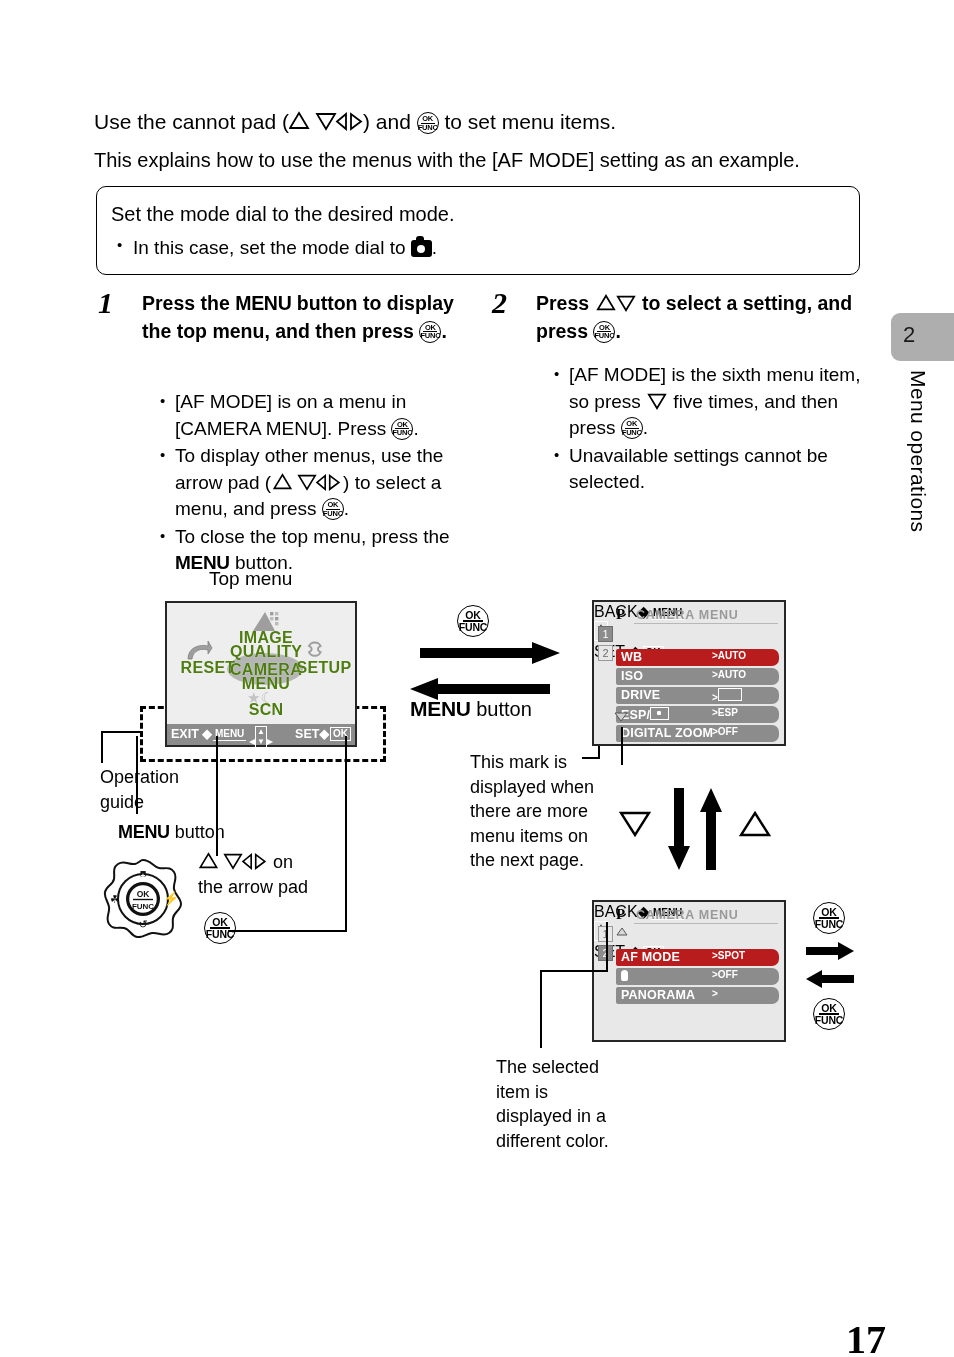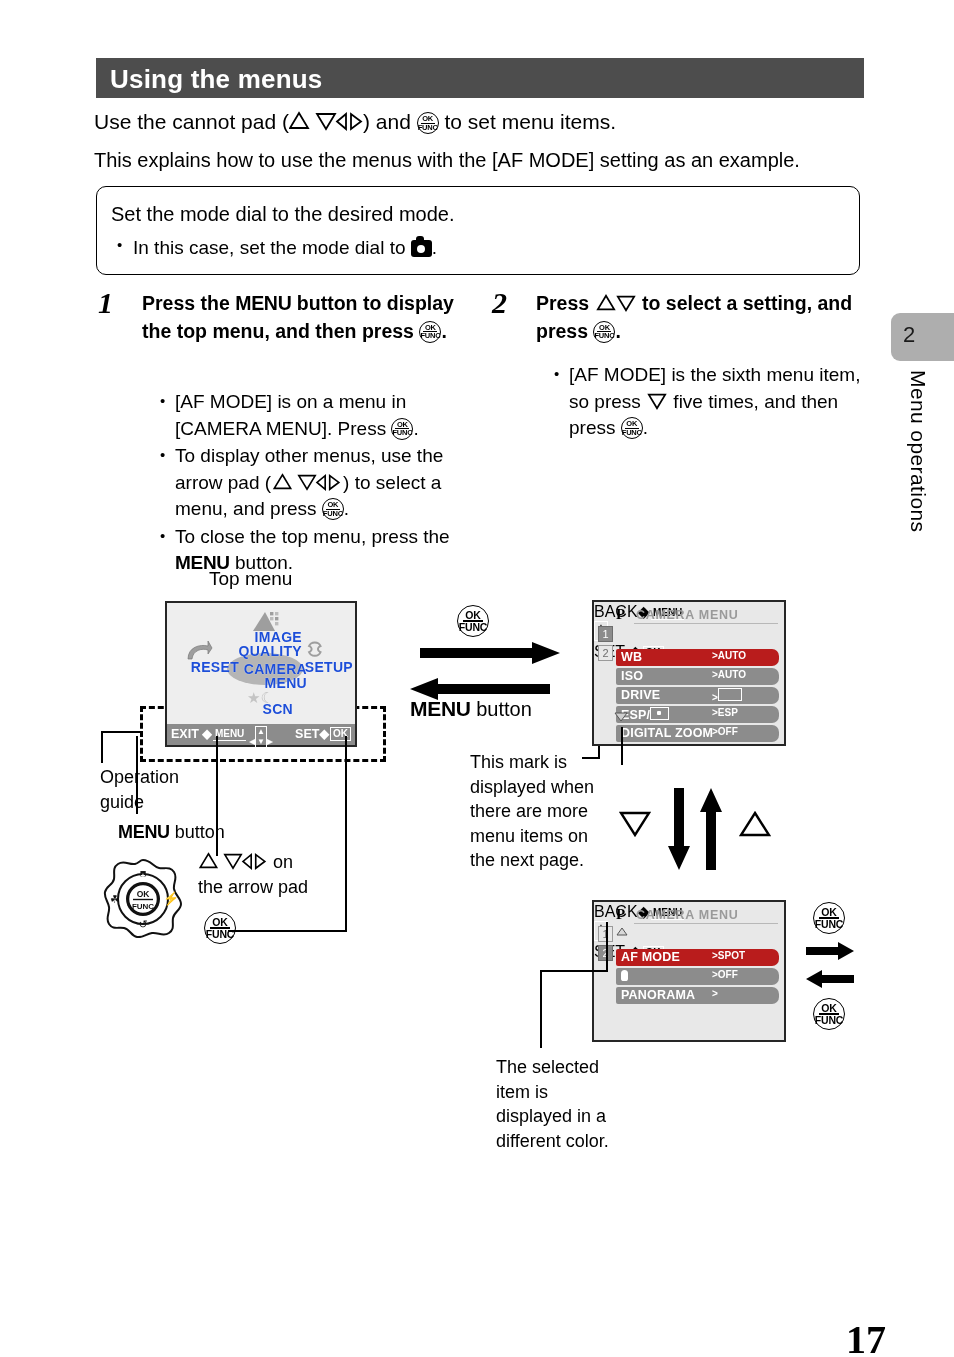--- a/index.html
+++ b/index.html
@@ -131,9 +131,6 @@
 
 <div class="pg">
 
-  <div class="hdr">
-    <div class="hdr-t">Using the menus</div>
-  </div>
 
   <div class="intro1">
     <span>Use the cannot pad (</span><span class="trih"><svg width="74" height="22" viewBox="0 0 74 22">

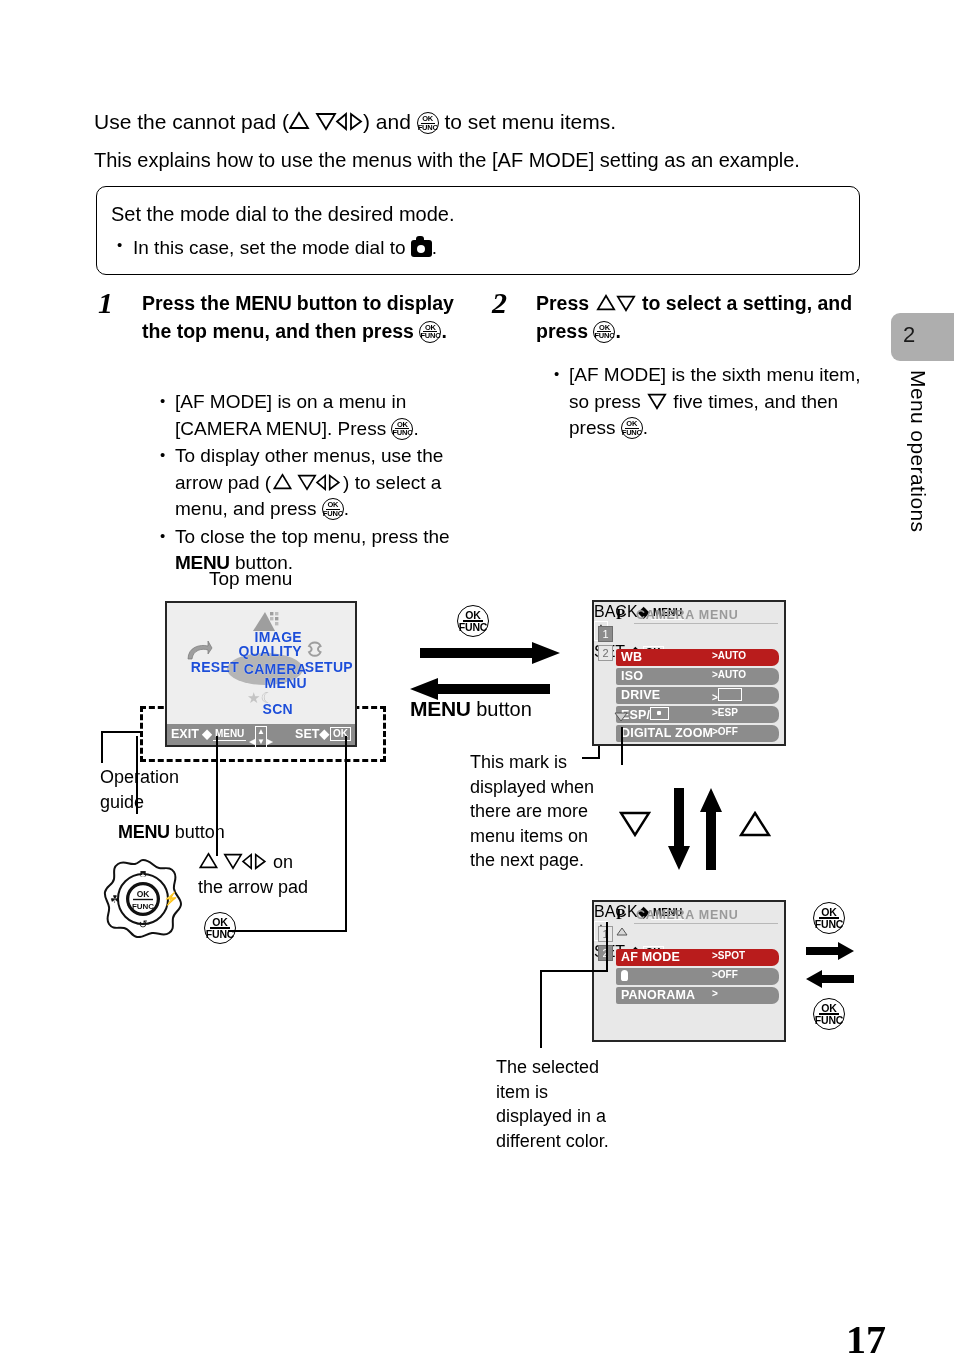--- a/index.html
+++ b/index.html
@@ -179,6 +179,7 @@
       <li><span>[AF MODE] is the sixth menu item, so press </span><span class="trih"><svg width="22" height="20" viewBox="0 0 22 22">
               <polygon points="2,4 20,4 11,19" fill="none" stroke="#000" stroke-width="1.9"></polygon>
             </svg></span><span> five times, and then press </span><span class="okf"><i class="a">OK</i><i class="b">FUNC</i></span><span>.</span></li>
+      <li>Unavailable settings cannot be selected.</li>
     </ul>
   </div>
 

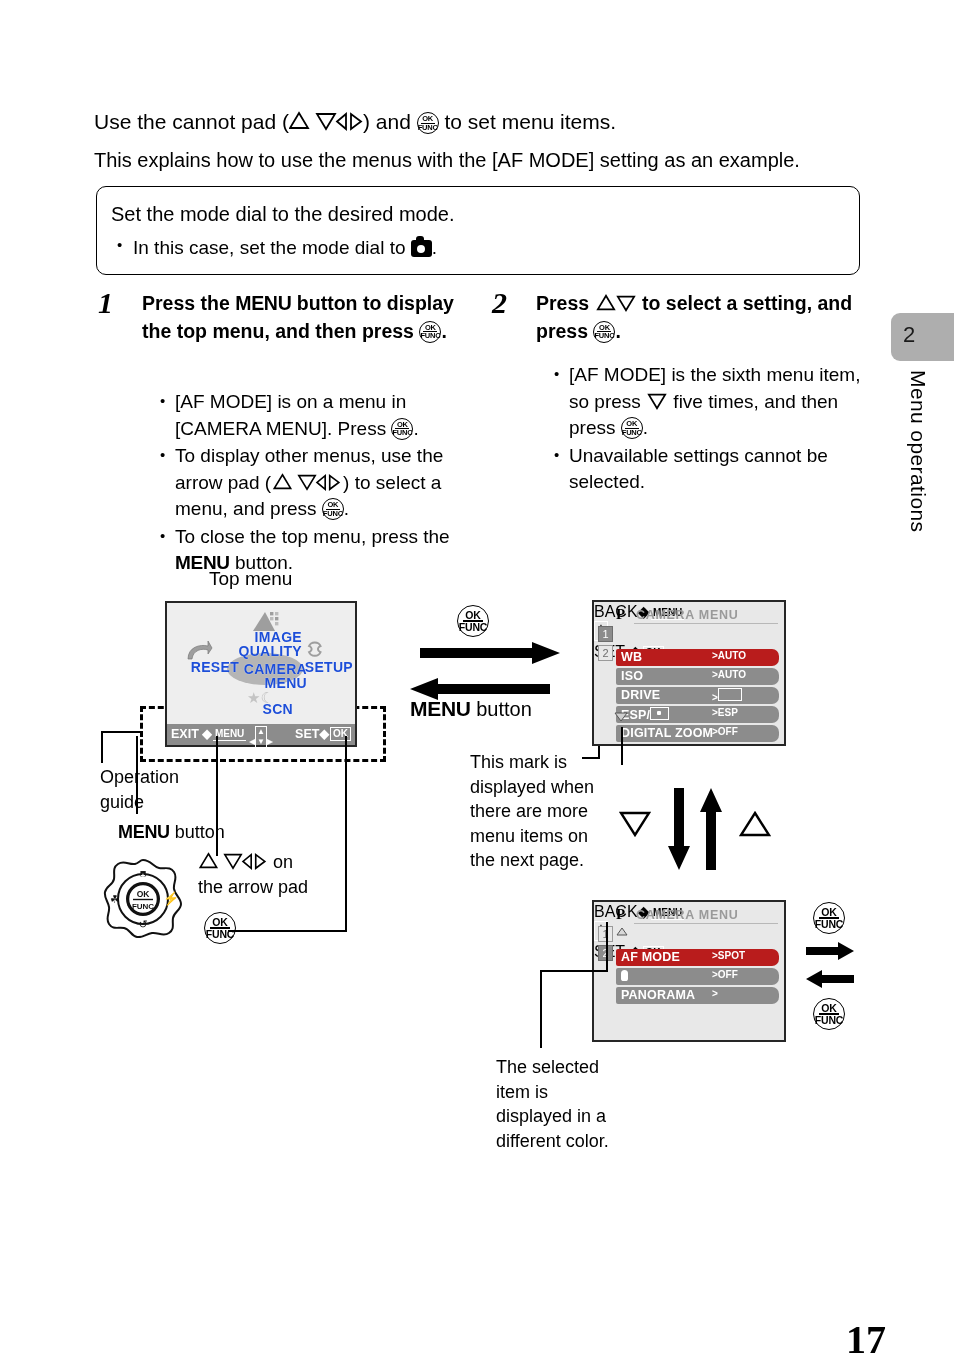--- a/index.html
+++ b/index.html
@@ -71,7 +71,7 @@
   
   #topmenu{left:165px;top:601px;width:192px;height:146px;}
   .tm-label{position:absolute;left:209px;top:568px;font-size:19px;}
-  .tm-item{position:absolute;text-align:right;color:#1d4ed8;font-weight:bold;font-size:14px;
+  .tm-item{position:absolute;text-align:center;color:#4d7c0f;font-weight:bold;font-size:16px;
            line-height:13.5px;letter-spacing:.3px;text-shadow:0 0 1px #fff;}
   .tm-reset{left:10px;top:58px;width:62px;}
   .tm-iq{left:63px;top:28px;width:72px;}

